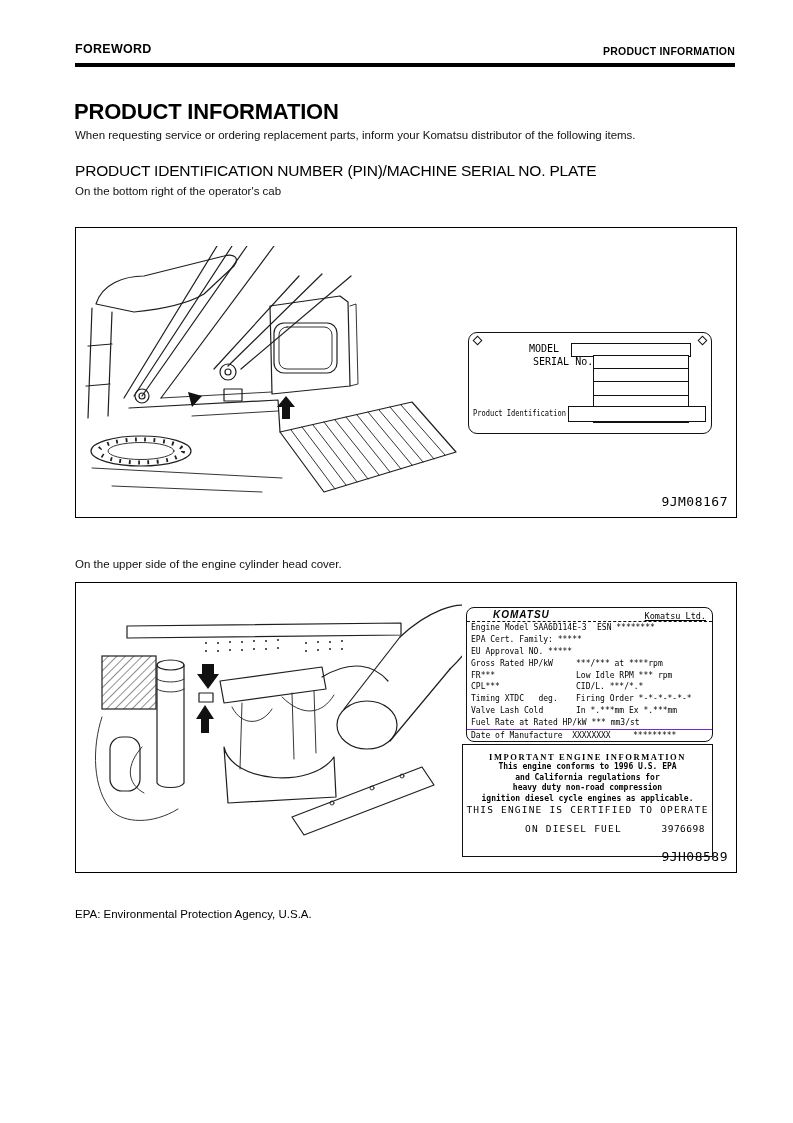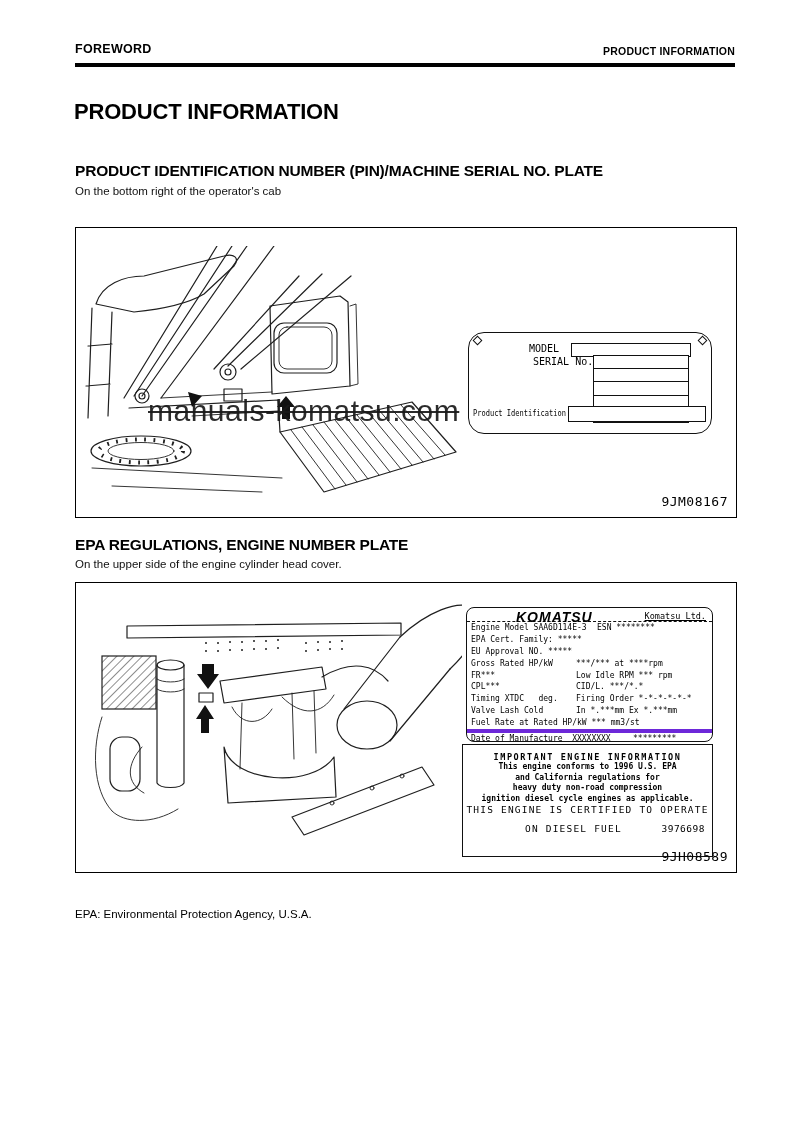--- a/index.html
+++ b/index.html
@@ -78,6 +78,7 @@
   <div class="abs hdr-rule"></div>
 
   <div class="abs doc-title">PRODUCT INFORMATION</div>
+  <div class="abs body-text" style="left:75px;top:129px;">When requesting service or ordering replacement parts, inform your Komatsu distributor of the following items.</div>
 
   <div class="abs sec-head" style="left:75px;top:162px;">PRODUCT IDENTIFICATION NUMBER (PIN)/MACHINE SERIAL NO. PLATE</div>
   <div class="abs body-text" style="left:75px;top:185px;">On the bottom right of the operator's cab</div>

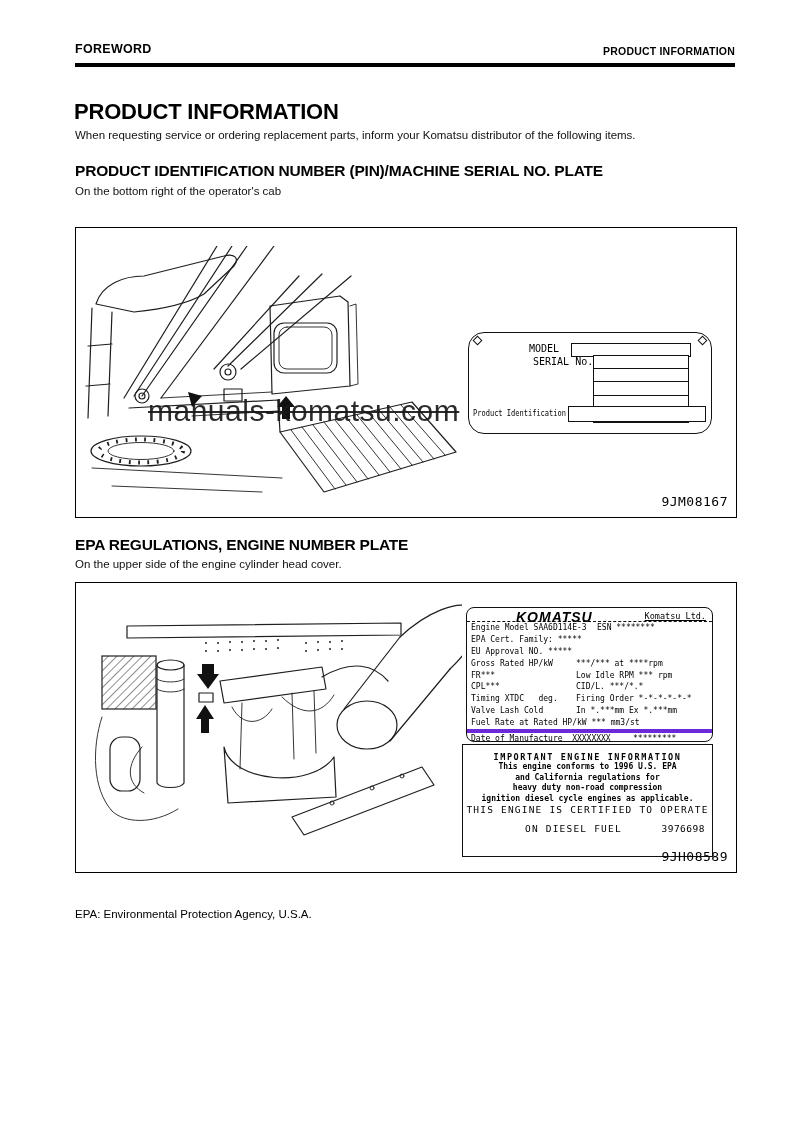--- a/index.html
+++ b/index.html
@@ -15,7 +15,7 @@
   
   .doc-title{left:74px;top:99px;font-size:22px;font-weight:bold;letter-spacing:-.2px;}
   .body-text{font-size:11.5px;color:#111;}
-  .sec-head{font-size:15.5px;font-weight:bold;letter-spacing:-.2px;}
+  .sec-head{font-size:15.5px;font-weight:normal;letter-spacing:-.2px;}
 
   
   .figure{border:1.2px solid #000;background:#fff;}

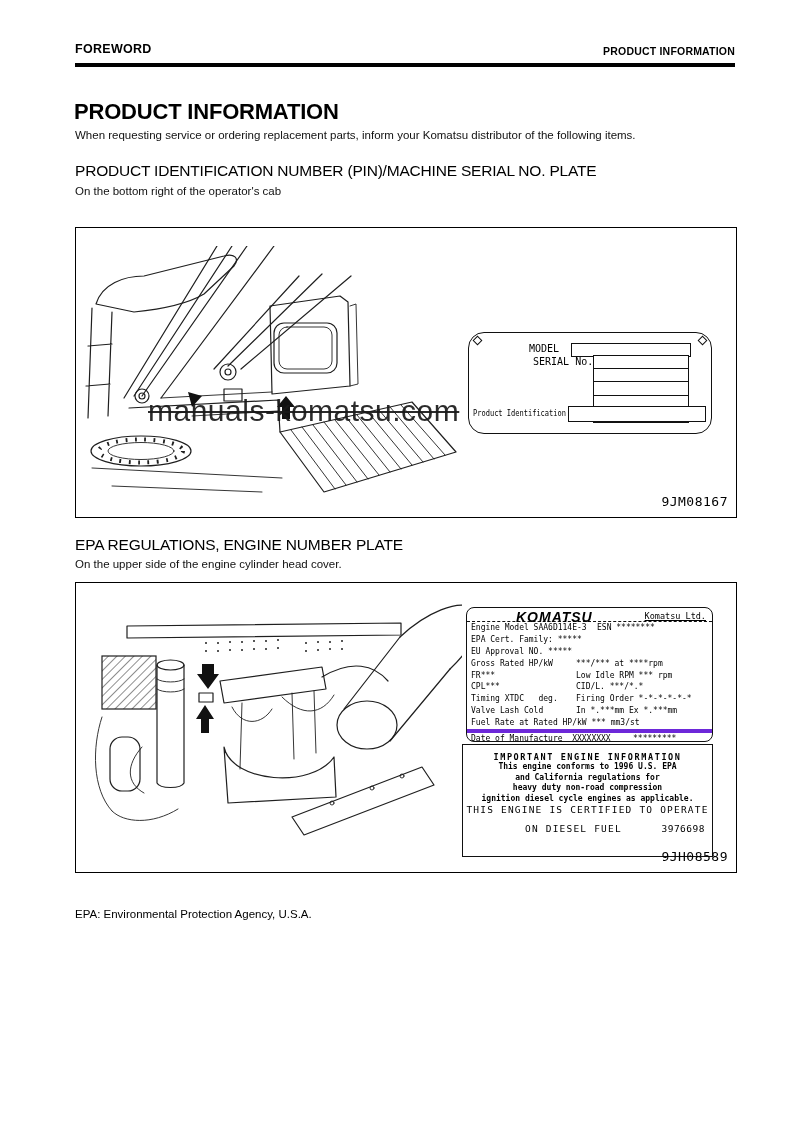--- a/index.html
+++ b/index.html
@@ -27,7 +27,7 @@
              letter-spacing:.5px;text-decoration:line-through;text-decoration-thickness:2px;white-space:nowrap;}
 
   
-  .pinplate{left:392px;top:104px;width:242px;height:100px;border:1.5px solid #111;border-radius:16px;}
+  .pinplate{left:392px;top:104px;width:242px;height:100px;border:1.5px solid #111;border-radius:9px;}
   .screw{width:5px;height:5px;border:1px solid #111;transform:rotate(45deg);top:4px;}
   .screw.l{left:5px}.screw.r{right:5px}
   .pp-label{font-family:"DejaVu Sans Mono",monospace;font-size:10px;white-space:nowrap;}

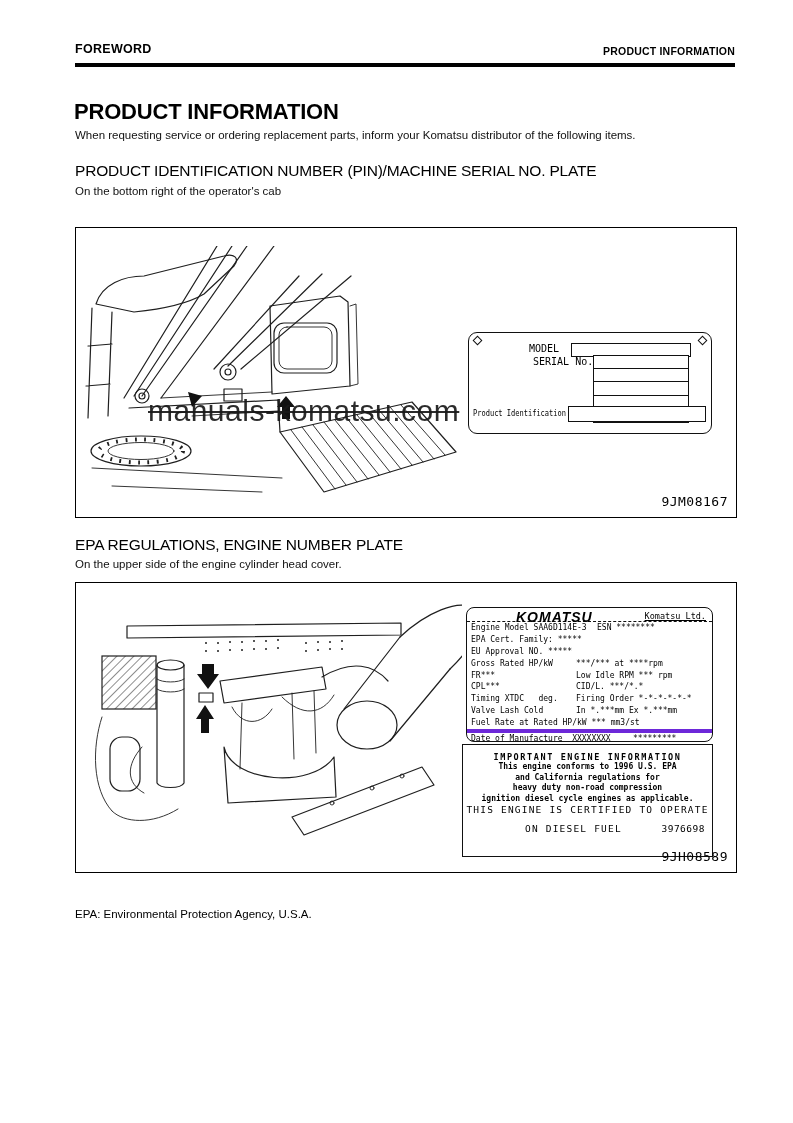--- a/index.html
+++ b/index.html
@@ -138,7 +138,6 @@
       </g>
     </svg>
 
-    <div class="abs watermark">manuals-komatsu.com</div>
 
     <div class="abs pinplate">
       <div class="abs screw l"></div>

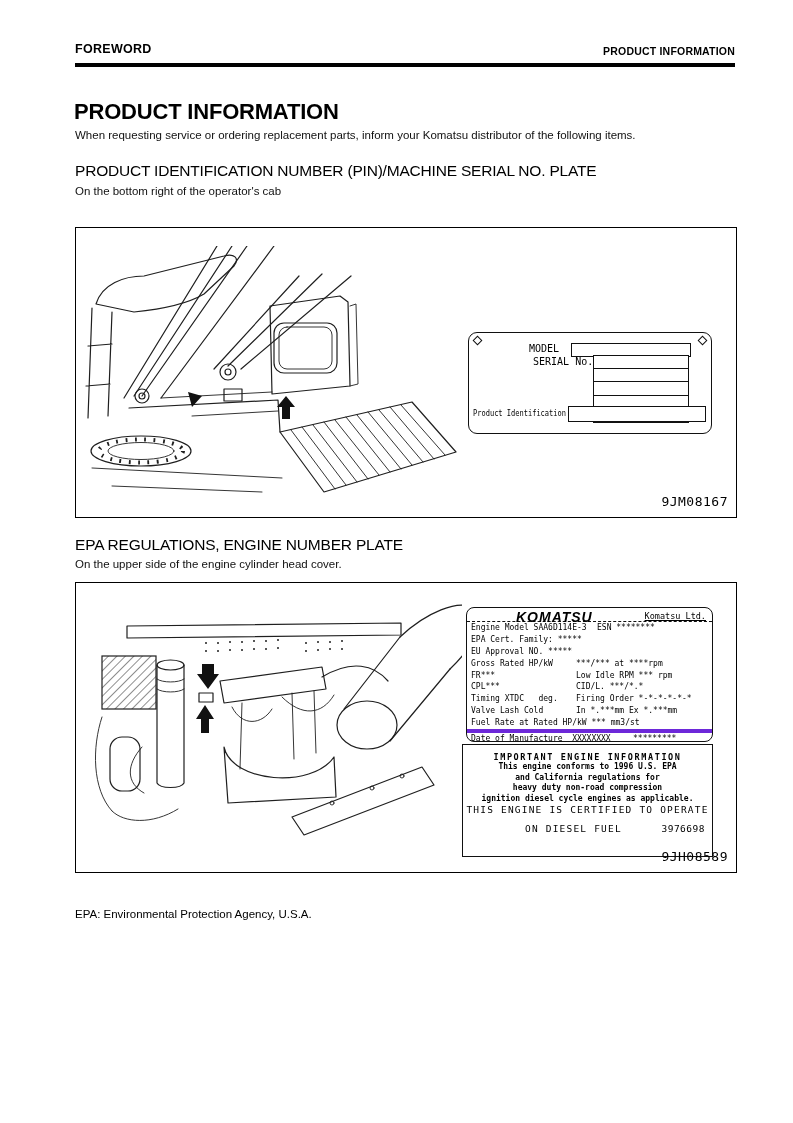--- a/index.html
+++ b/index.html
@@ -159,7 +159,6 @@
     <div class="abs figcode">9JM08167</div>
   </div>
 
-  <div class="abs sec-head" style="left:75px;top:536px;">EPA REGULATIONS, ENGINE NUMBER PLATE</div>
   <div class="abs body-text" style="left:75px;top:558px;">On the upper side of the engine cylinder head cover.</div>
 
   <div class="abs figure fig2">

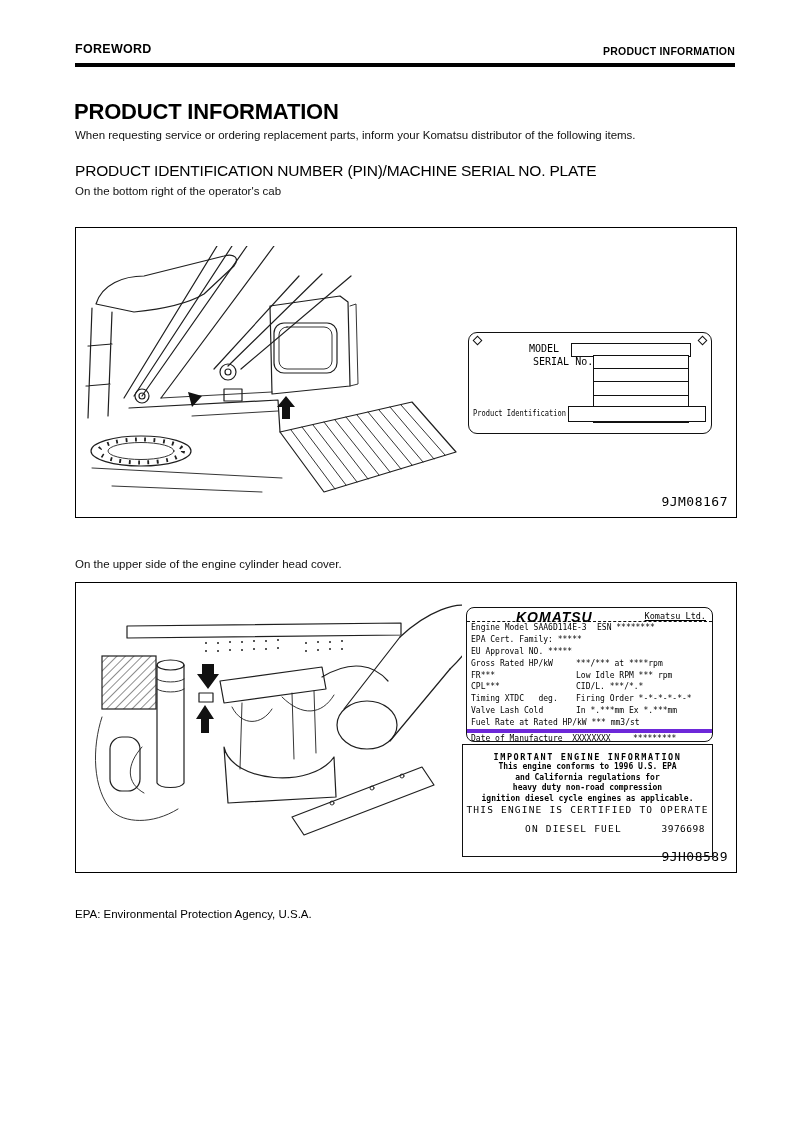--- a/index.html
+++ b/index.html
@@ -40,7 +40,7 @@
           font-family:"DejaVu Sans Mono",monospace;font-size:8px;}
   .ep-hdr{position:relative;height:13px;border-bottom:1px dashed #111;}
   .ep-brand{position:absolute;left:26px;top:1px;font-family:"Liberation Sans",sans-serif;
-            font-weight:bold;font-size:14px;letter-spacing:1px;font-style:italic;margin-left:23px;}
+            font-weight:bold;font-size:10px;letter-spacing:1px;font-style:italic;}
   .ep-co{position:absolute;right:6px;top:2.5px;font-size:8.5px;text-decoration:underline;}
   .ep-row{position:relative;height:11.9px;line-height:11.9px;white-space:pre;text-align:right;}
   .ep-row .l{position:absolute;left:4px;}

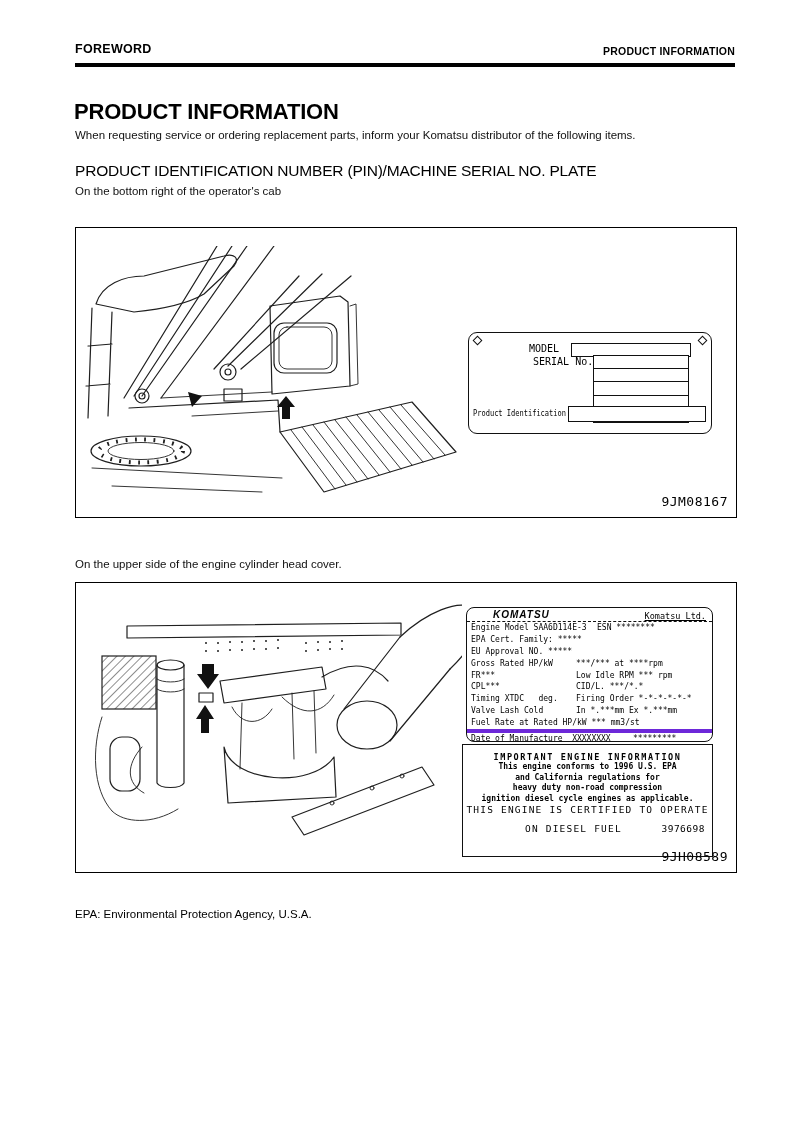--- a/index.html
+++ b/index.html
@@ -47,7 +47,7 @@
   .ep-row .r{position:absolute;left:109px;}
   .ep-row.r0 .r{left:130px;}
   .ep-row.r9 .r{left:166px;}
-  .ep-row.dateline{border-top:4px solid #6d28d9;}
+  .ep-row.dateline{border-top:1px solid #6d28d9;}
 
   
   .infobox{left:386px;top:161px;width:249px;height:111px;border:1.5px solid #111;

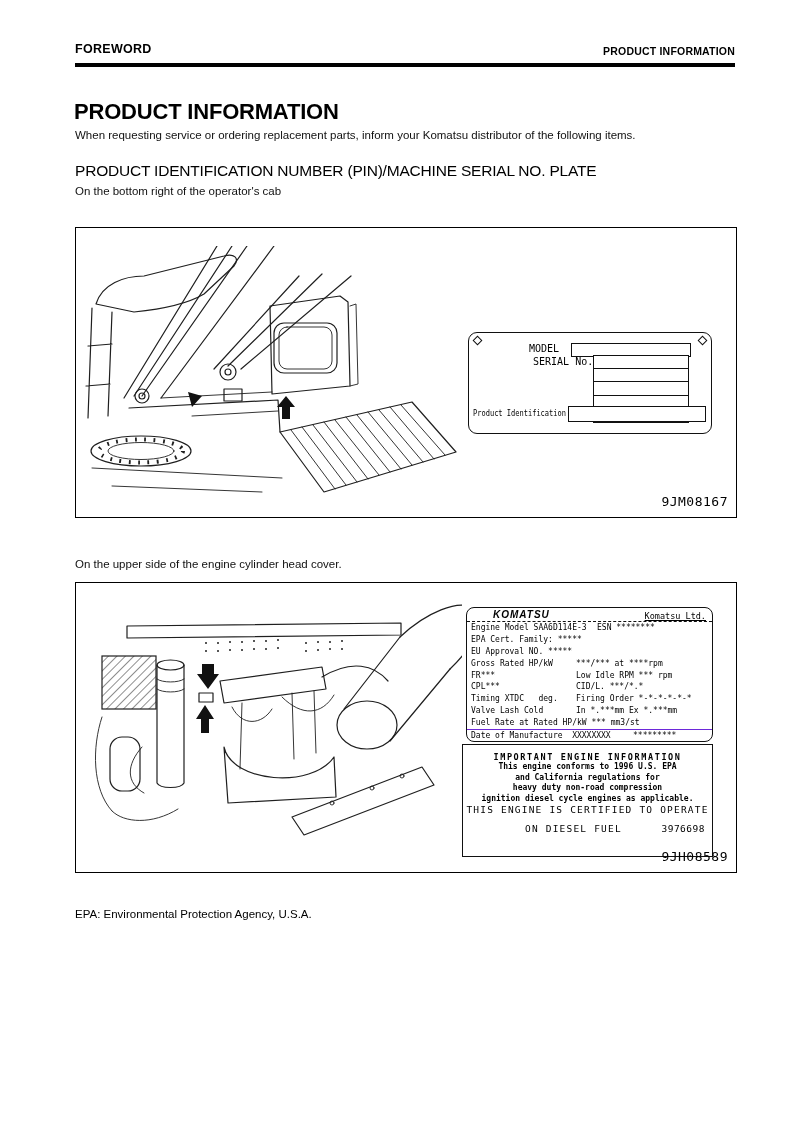--- a/index.html
+++ b/index.html
@@ -52,7 +52,7 @@
   
   .infobox{left:386px;top:161px;width:249px;height:111px;border:1.5px solid #111;
            font-family:"DejaVu Sans Mono",monospace;text-align:center;}
-  .ib-title{margin-top:7px;font-size:8.5px;letter-spacing:1.6px;font-weight:bold;white-space:nowrap;}
+  .ib-title{margin-top:7px;font-size:8.5px;letter-spacing:1.6px;font-weight:bold;white-space:nowrap;font-family:Liberation Serif, serif;}
   .ib-line{font-size:8px;line-height:10.5px;font-weight:bold;white-space:nowrap;}
   .ib-line:first-of-type{margin-top:6px;}
   .ib-cert{font-size:9.5px;letter-spacing:1.2px;white-space:nowrap;}

